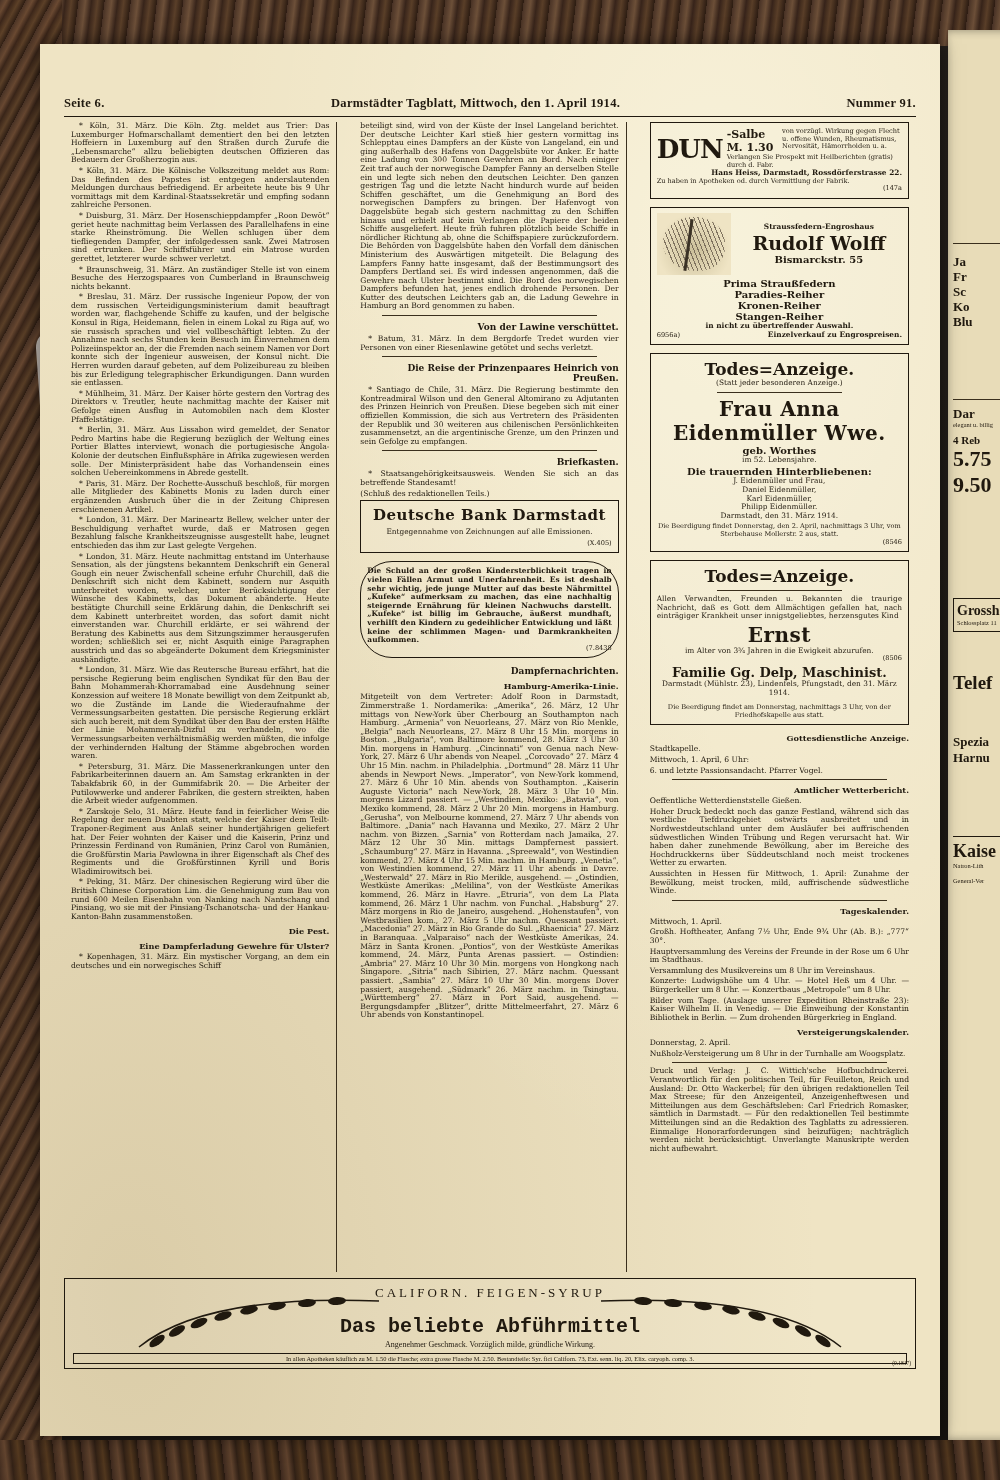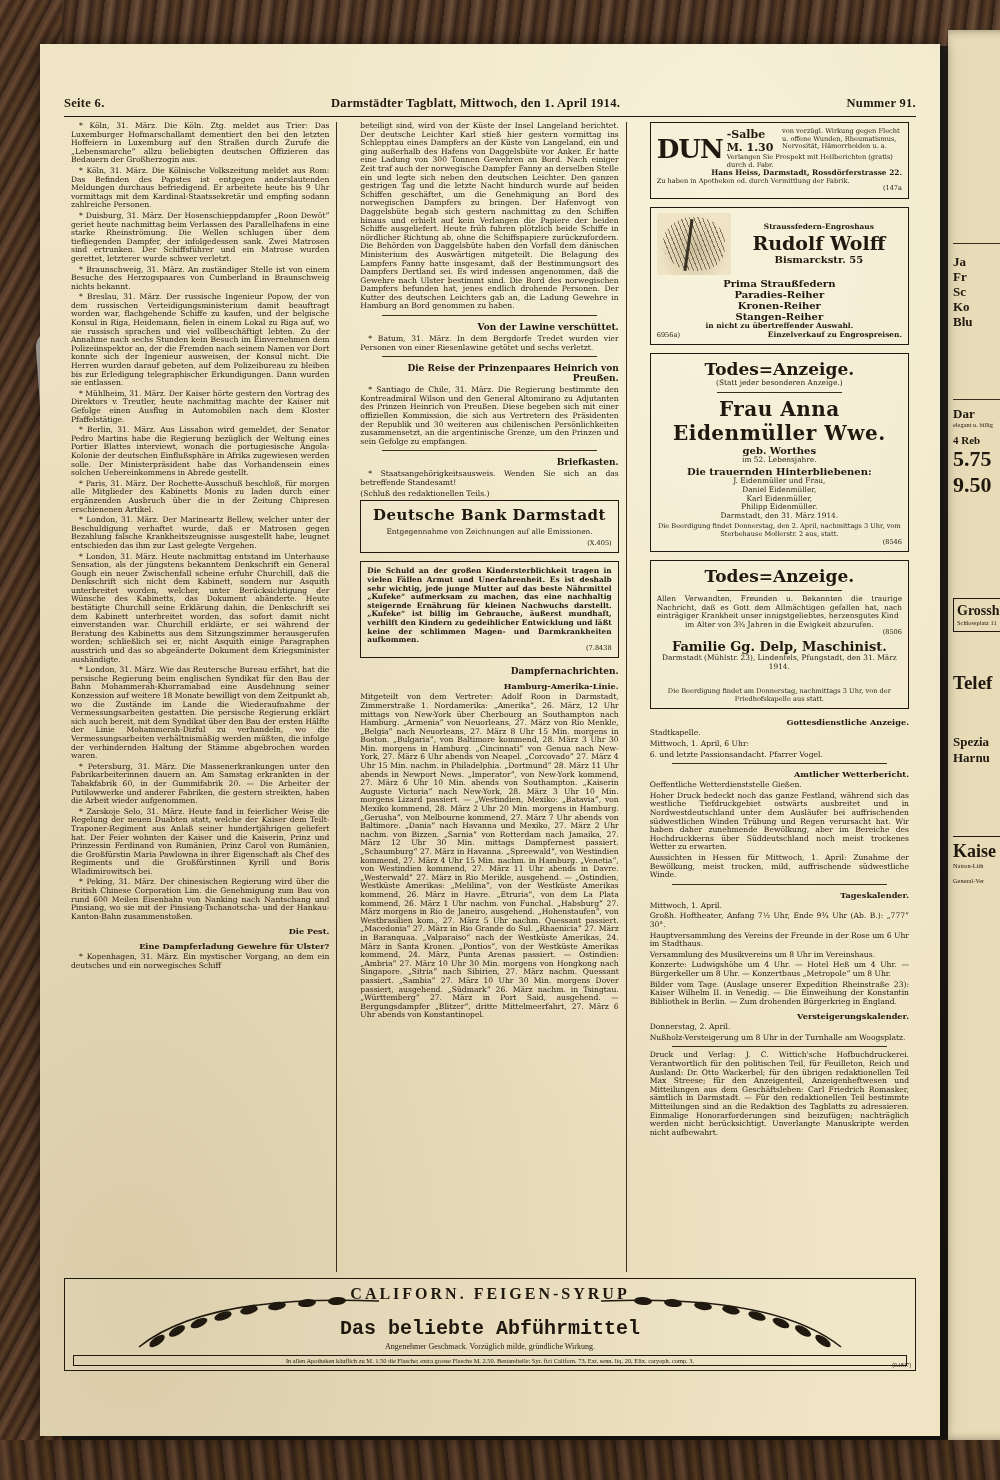--- a/index.html
+++ b/index.html
@@ -251,7 +251,7 @@
             <div class="xs" style="text-align:right;margin-top:3px;">(X.405)</div>
           </div>
 
-          <div class="ad" style="text-align:justify;">
+          <div class="ad" style="text-align:justify;border-radius:32px;">
             <div class="sm bold">Die Schuld an der großen Kindersterblichkeit tragen in vielen Fällen Armut und Unerfahrenheit. Es ist deshalb sehr wichtig, jede junge Mutter auf das beste Nährmittel „Kufeke“ aufmerksam zu machen, das eine nachhaltig steigernde Ernährung für kleinen Nachwuchs darstellt. „Kufeke“ ist billig im Gebrauche, äußerst mundhaft, verhilft den Kindern zu gedeihlicher Entwicklung und läßt keine der schlimmen Magen- und Darmkrankheiten aufkommen.</div>
             <div class="xs" style="text-align:right;">(7.8438</div>
           </div>

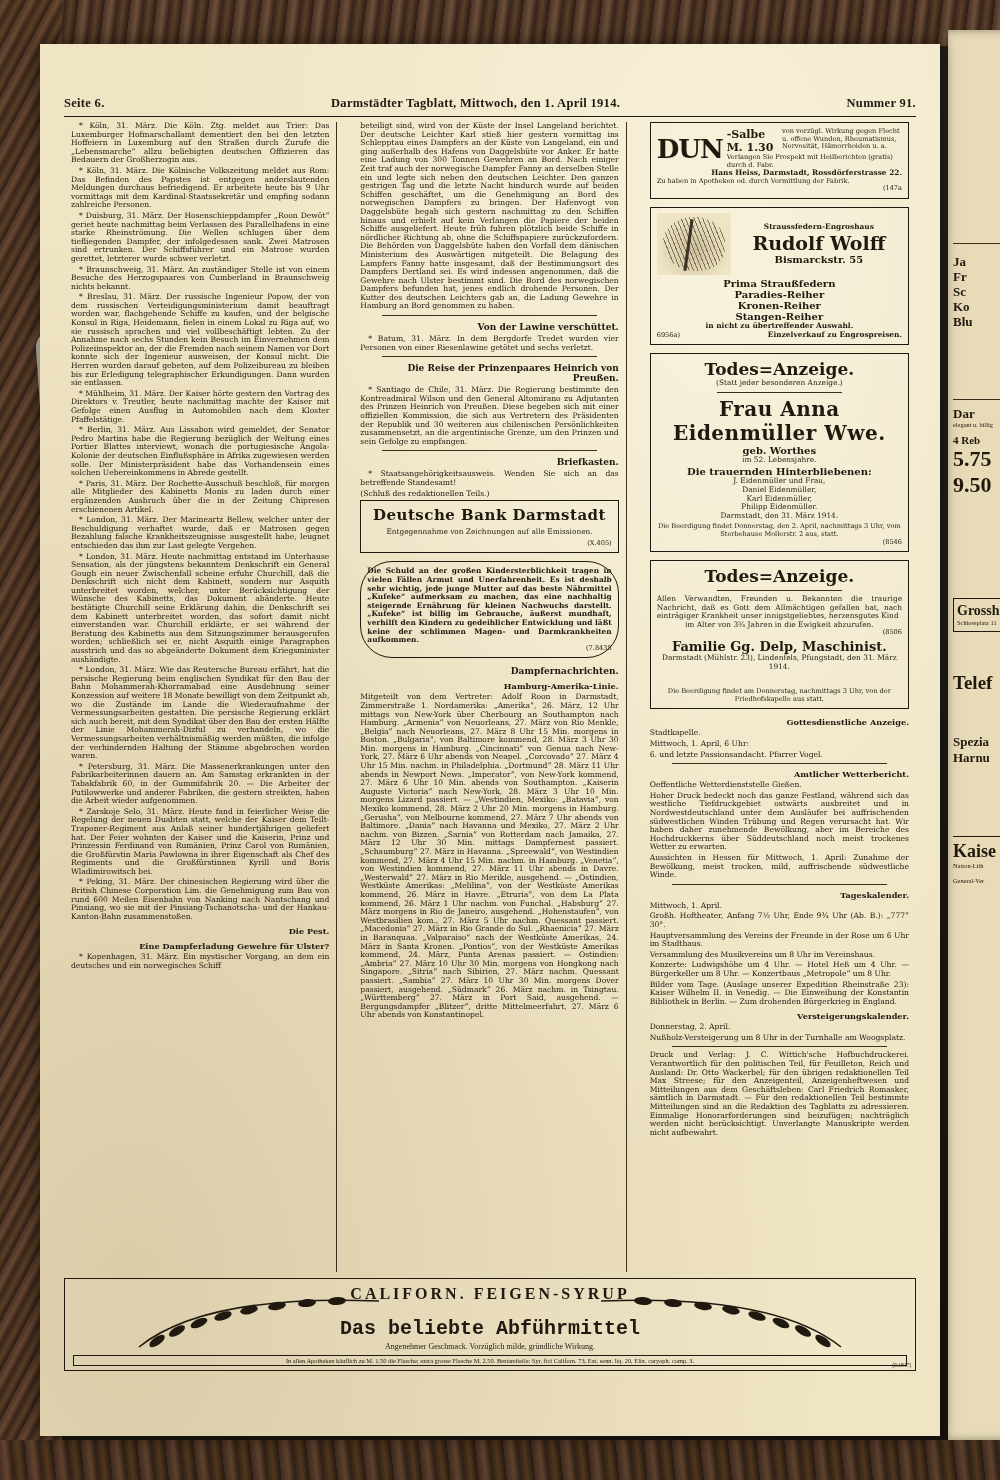--- a/index.html
+++ b/index.html
@@ -320,6 +320,7 @@
             <div class="title">Todes=Anzeige.</div>
             <div class="sep short"></div>
             <div class="sm" style="text-align:justify;">Allen Verwandten, Freunden u. Bekannten die traurige Nachricht, daß es Gott dem Allmächtigen gefallen hat, nach einträgiger Krankheit unser innigstgeliebtes, herzensgutes Kind</div>
+            <div class="name big" style="margin-top:2px;">Ernst</div>
             <div class="sm">im Alter von 3¾ Jahren in die Ewigkeit abzurufen.</div>
             <div class="xs" style="text-align:right;">(8506</div>
             <div class="med" style="font-size:13px;margin-top:2px;">Familie Gg. Delp, Maschinist.</div>

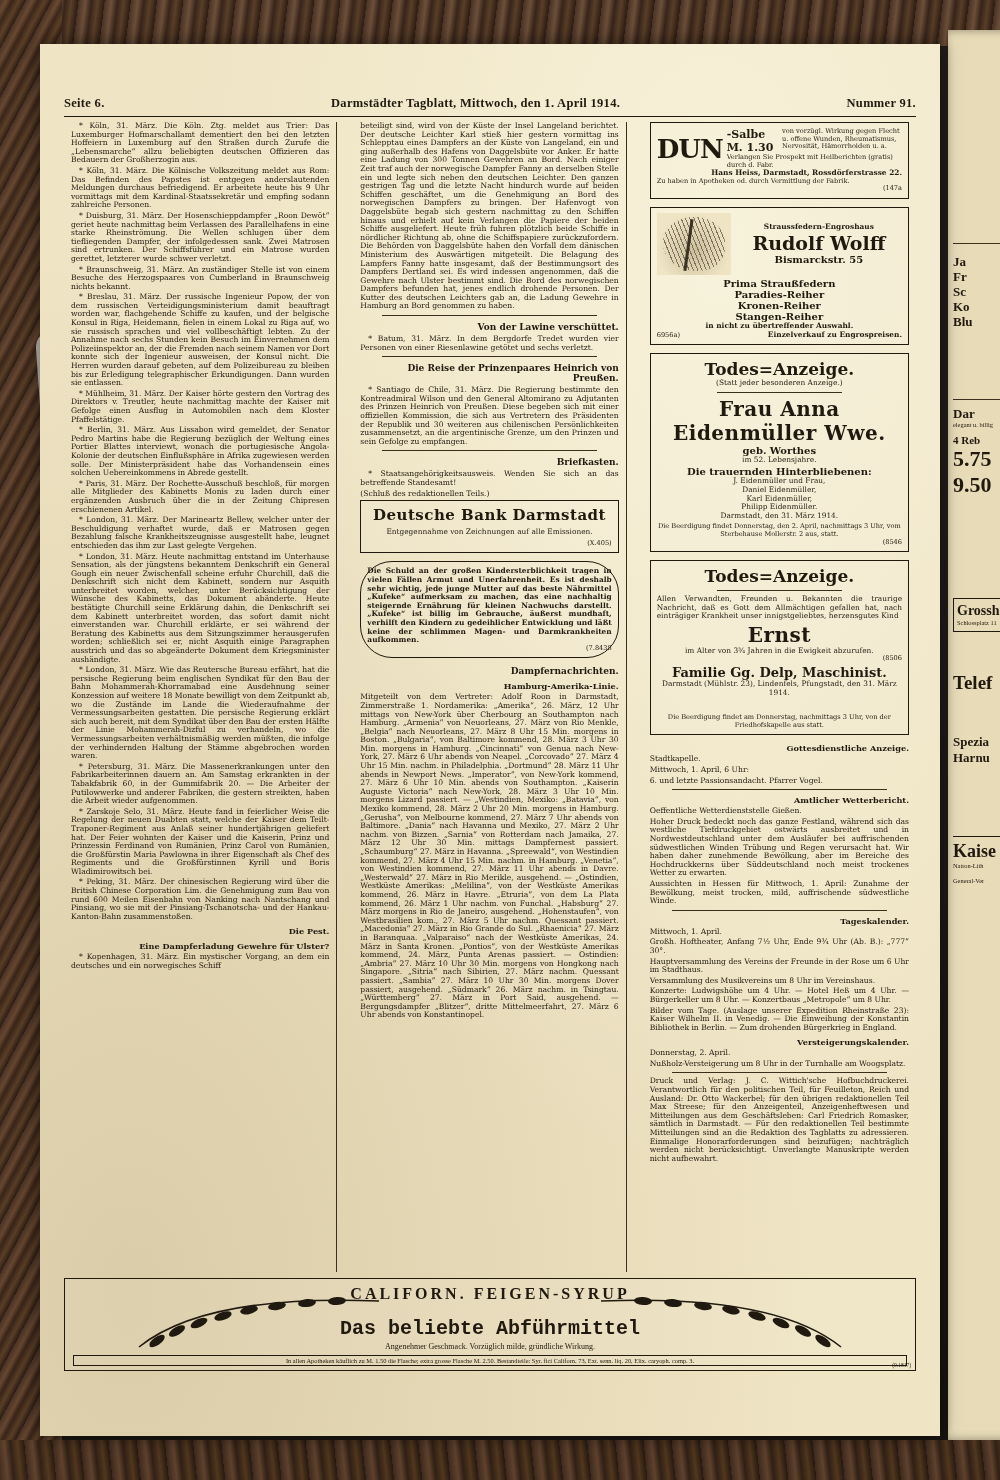--- a/index.html
+++ b/index.html
@@ -325,7 +325,7 @@
             <div class="xs" style="text-align:right;">(8506</div>
             <div class="med" style="font-size:13px;margin-top:2px;">Familie Gg. Delp, Maschinist.</div>
             <div class="sm">Darmstadt (Mühlstr. 23), Lindenfels, Pfungstadt, den 31. März 1914.</div>
-            <div class="xs" style="margin-top:17px;">Die Beerdigung findet am Donnerstag, nachmittags 3 Uhr, von der Friedhofskapelle aus statt.</div>
+            <div class="xs" style="margin-top:7px;">Die Beerdigung findet am Donnerstag, nachmittags 3 Uhr, von der Friedhofskapelle aus statt.</div>
           </div>
 
           <div class="hd sm">Gottesdienstliche Anzeige.</div>

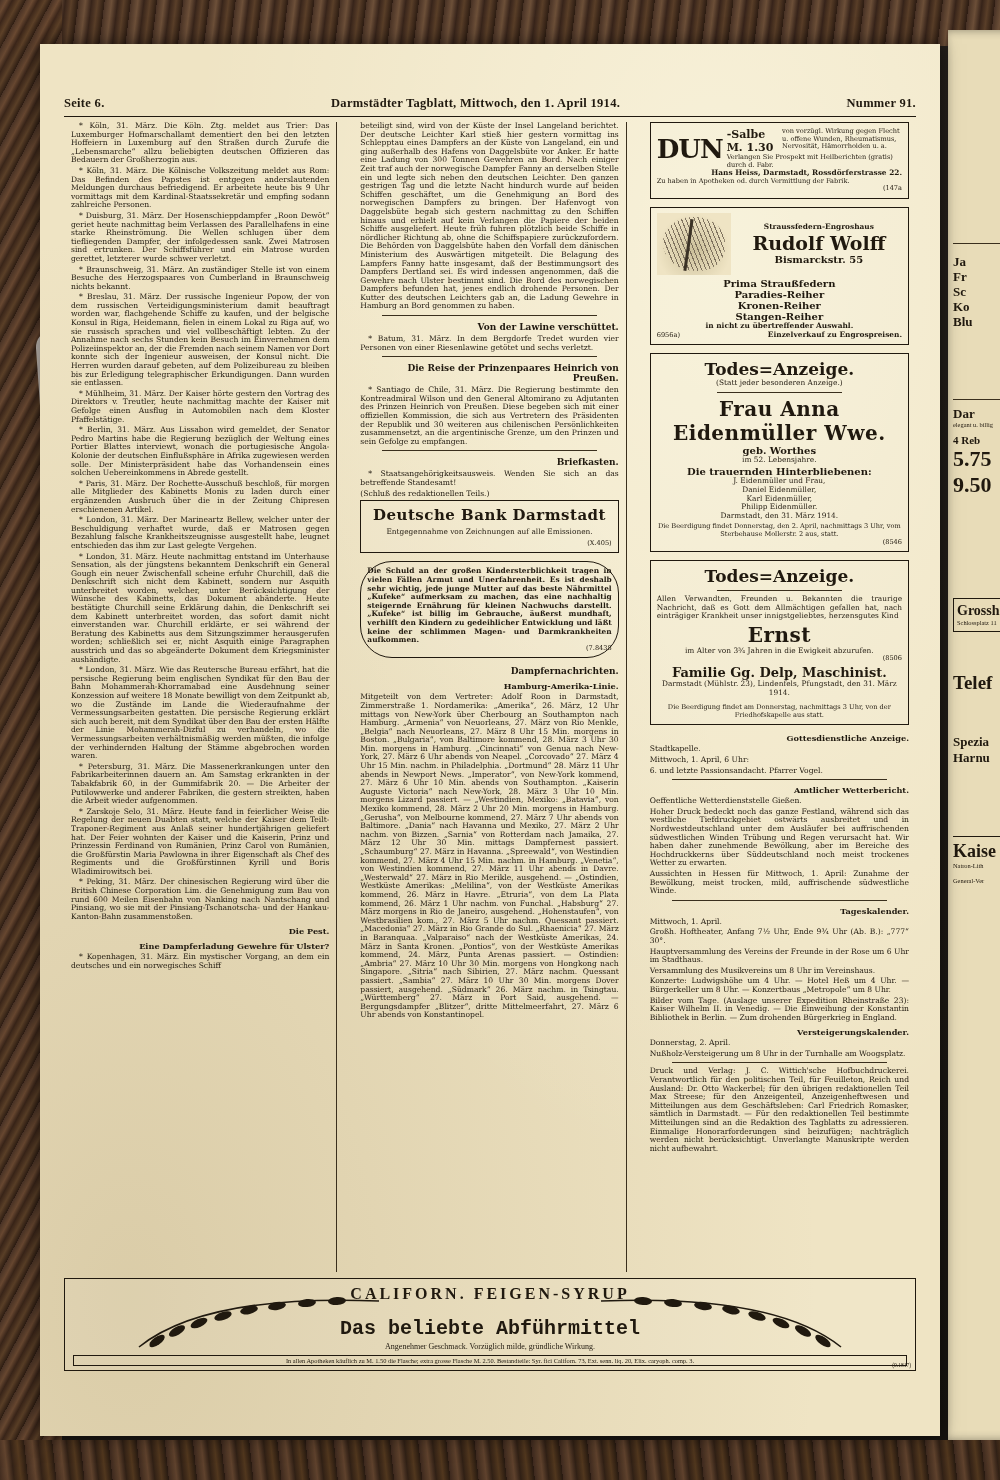--- a/index.html
+++ b/index.html
@@ -143,7 +143,7 @@
     line-height:62px;
     font-family:"DejaVu Sans", sans-serif;
   }
-  .califig .sub{font-size:16px;letter-spacing:3px;font-weight:bold;}
+  .califig .sub{font-size:13px;letter-spacing:3px;font-weight:normal;}
   .califig .slogan{font-size:20px;font-weight:bold;margin-top:14px;font-family:Liberation Mono, monospace;}
   .califig .line{font-size:8px;margin-top:2px;}
   .califig .foot{

